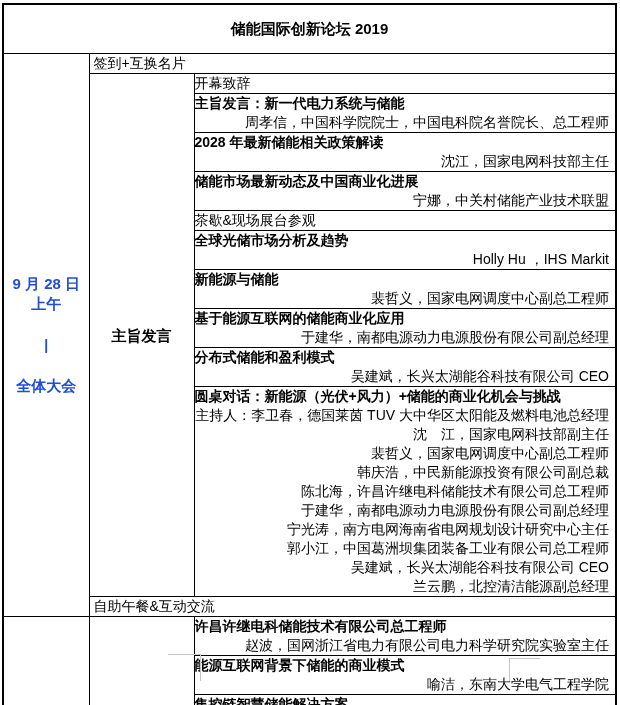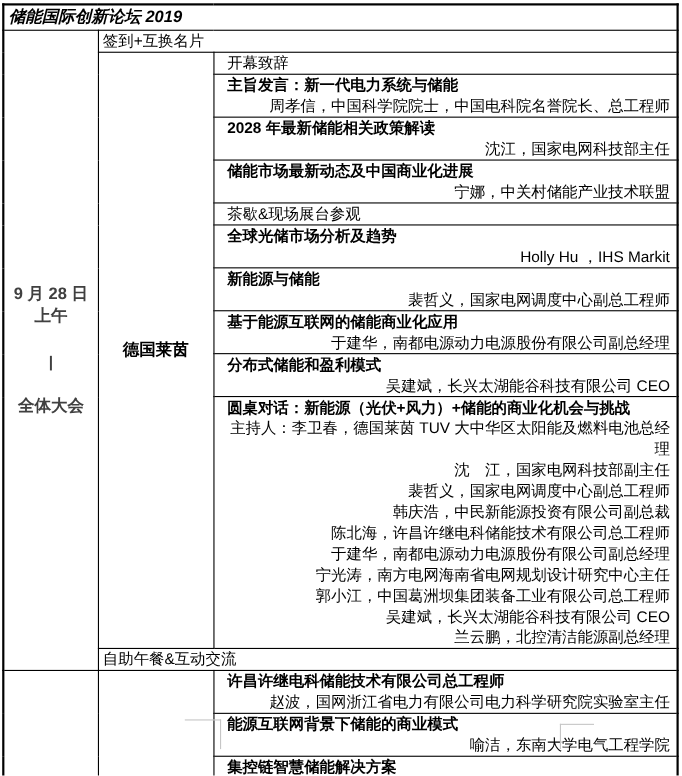--- a/index.html
+++ b/index.html
@@ -20,7 +20,7 @@
     word-break:break-all;
   }
   td.c-title{
-    text-align:left;font-weight:700;font-size:15px;line-height:20px;height:20px;padding:1px 4px;font-style:italic;
+    text-align:center;font-weight:700;font-size:15px;line-height:20px;height:20px;padding:14px 4px;
   }
   td.c-span{height:19px;}
   td.c-day{

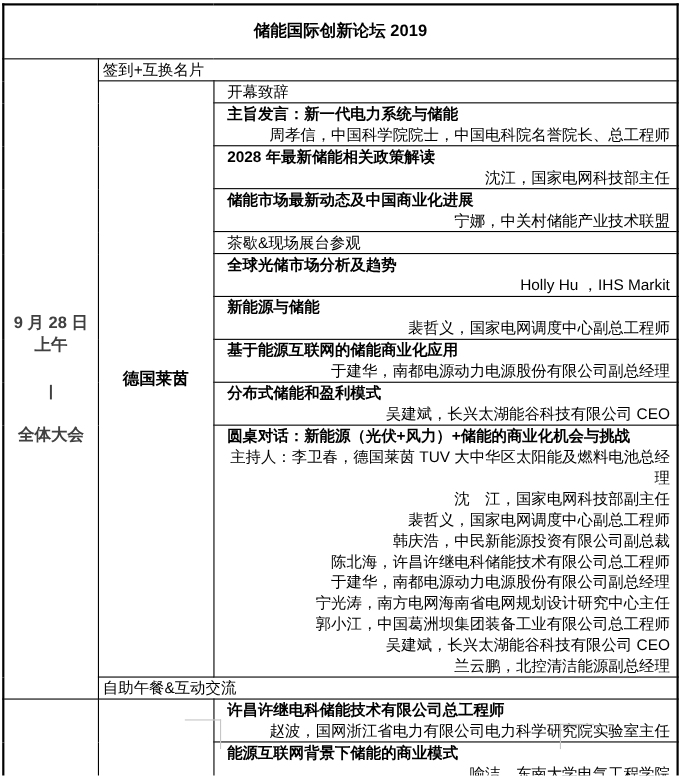--- a/index.html
+++ b/index.html
@@ -30,7 +30,7 @@
   td.c-track{
     font-weight:700;font-size:15px;text-align:center;
   }
-  td.c-sess{padding:0 6px 0 12px;}
+  td.c-sess{padding:0 6px 0 0;}
   .st{font-weight:700;}
   .st.plain{font-weight:400;}
   .sp{font-weight:400;text-align:right;}

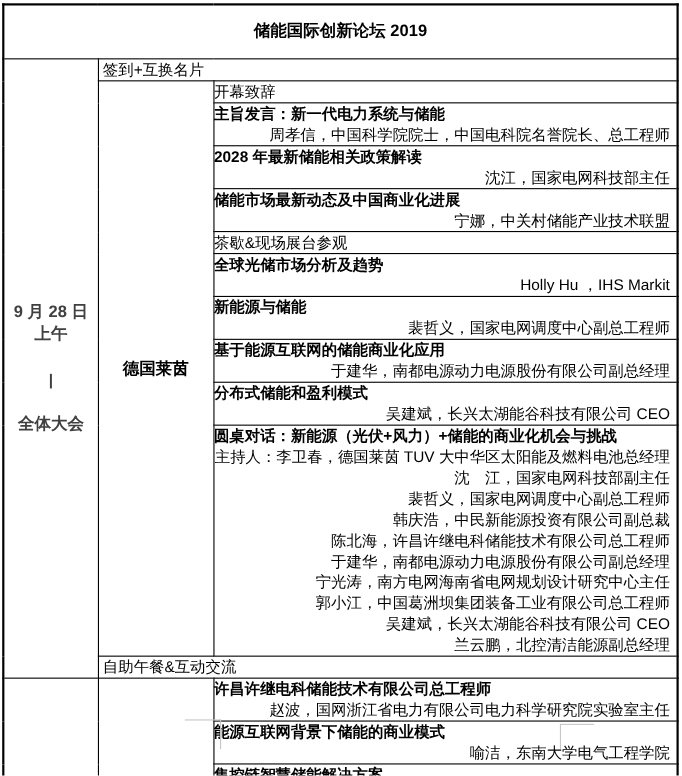--- a/index.html
+++ b/index.html
@@ -24,7 +24,7 @@
   }
   td.c-span{height:19px;}
   td.c-day{
-    color:#404040;font-weight:700;font-size:15px;text-align:center;line-height:20px;
+    color:#1d4ed8;font-weight:700;font-size:15px;text-align:center;line-height:20px;
   }
   td.c-day .sep{margin:21px 0;font-size:14px;}
   td.c-track{

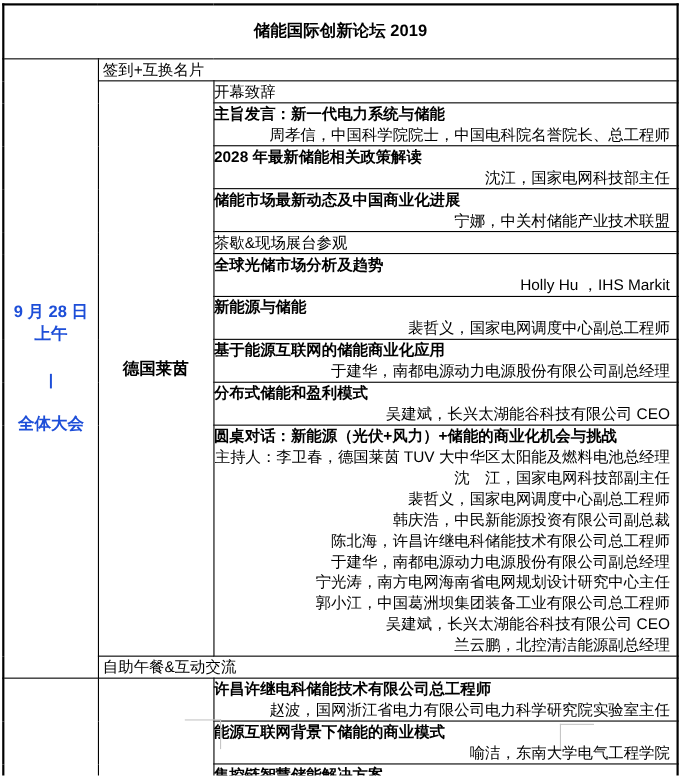--- a/index.html
+++ b/index.html
@@ -70,7 +70,7 @@
   </tr>
 
   <tr>
-    <td class="c-track" rowspan="10">德国莱茵</td>
+    <td class="c-track" rowspan="10">主旨发言</td>
     <td class="c-sess">
       <div class="st plain">开幕致辞</div>
     </td>

